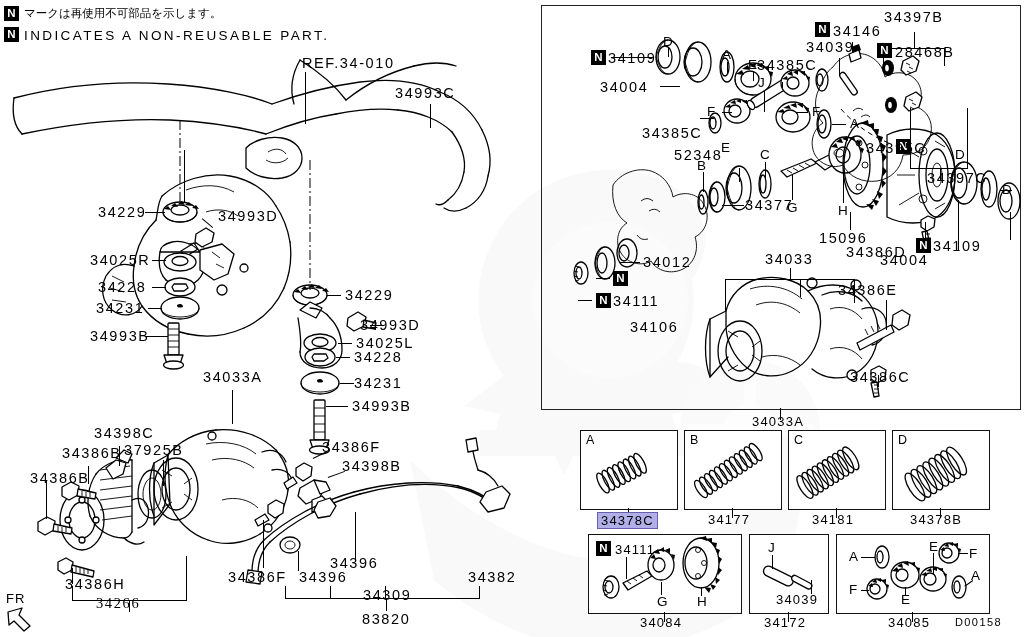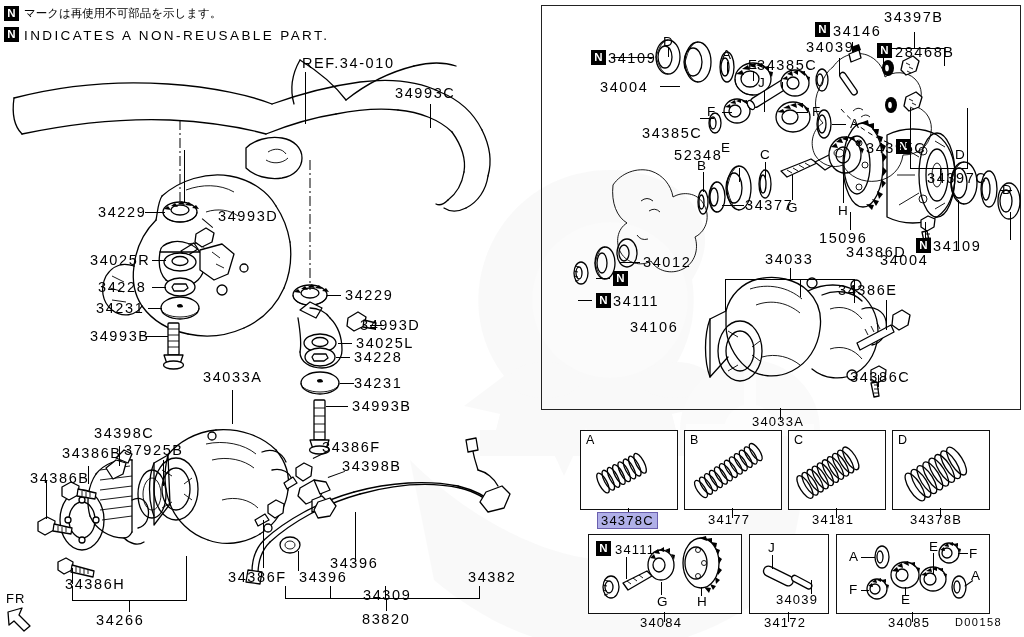--- a/index.html
+++ b/index.html
@@ -381,7 +381,7 @@
   <div class="lbl" style="left:322px;top:440px;">34386F</div>
   <div class="lbl" style="left:342px;top:459px;">34398B</div>
   <div class="lbl" style="left:65px;top:577px;">34386H</div>
-  <div class="lbl" style="left:96px;top:613px;">34266</div>
+  <div class="lbl" style="left:96px;top:596px;font-family:Liberation Serif, serif;">34266</div>
   <div class="lbl" style="left:228px;top:570px;">34386F</div>
   <div class="lbl" style="left:330px;top:556px;">34396</div>
   <div class="lbl" style="left:299px;top:570px;">34396</div>

